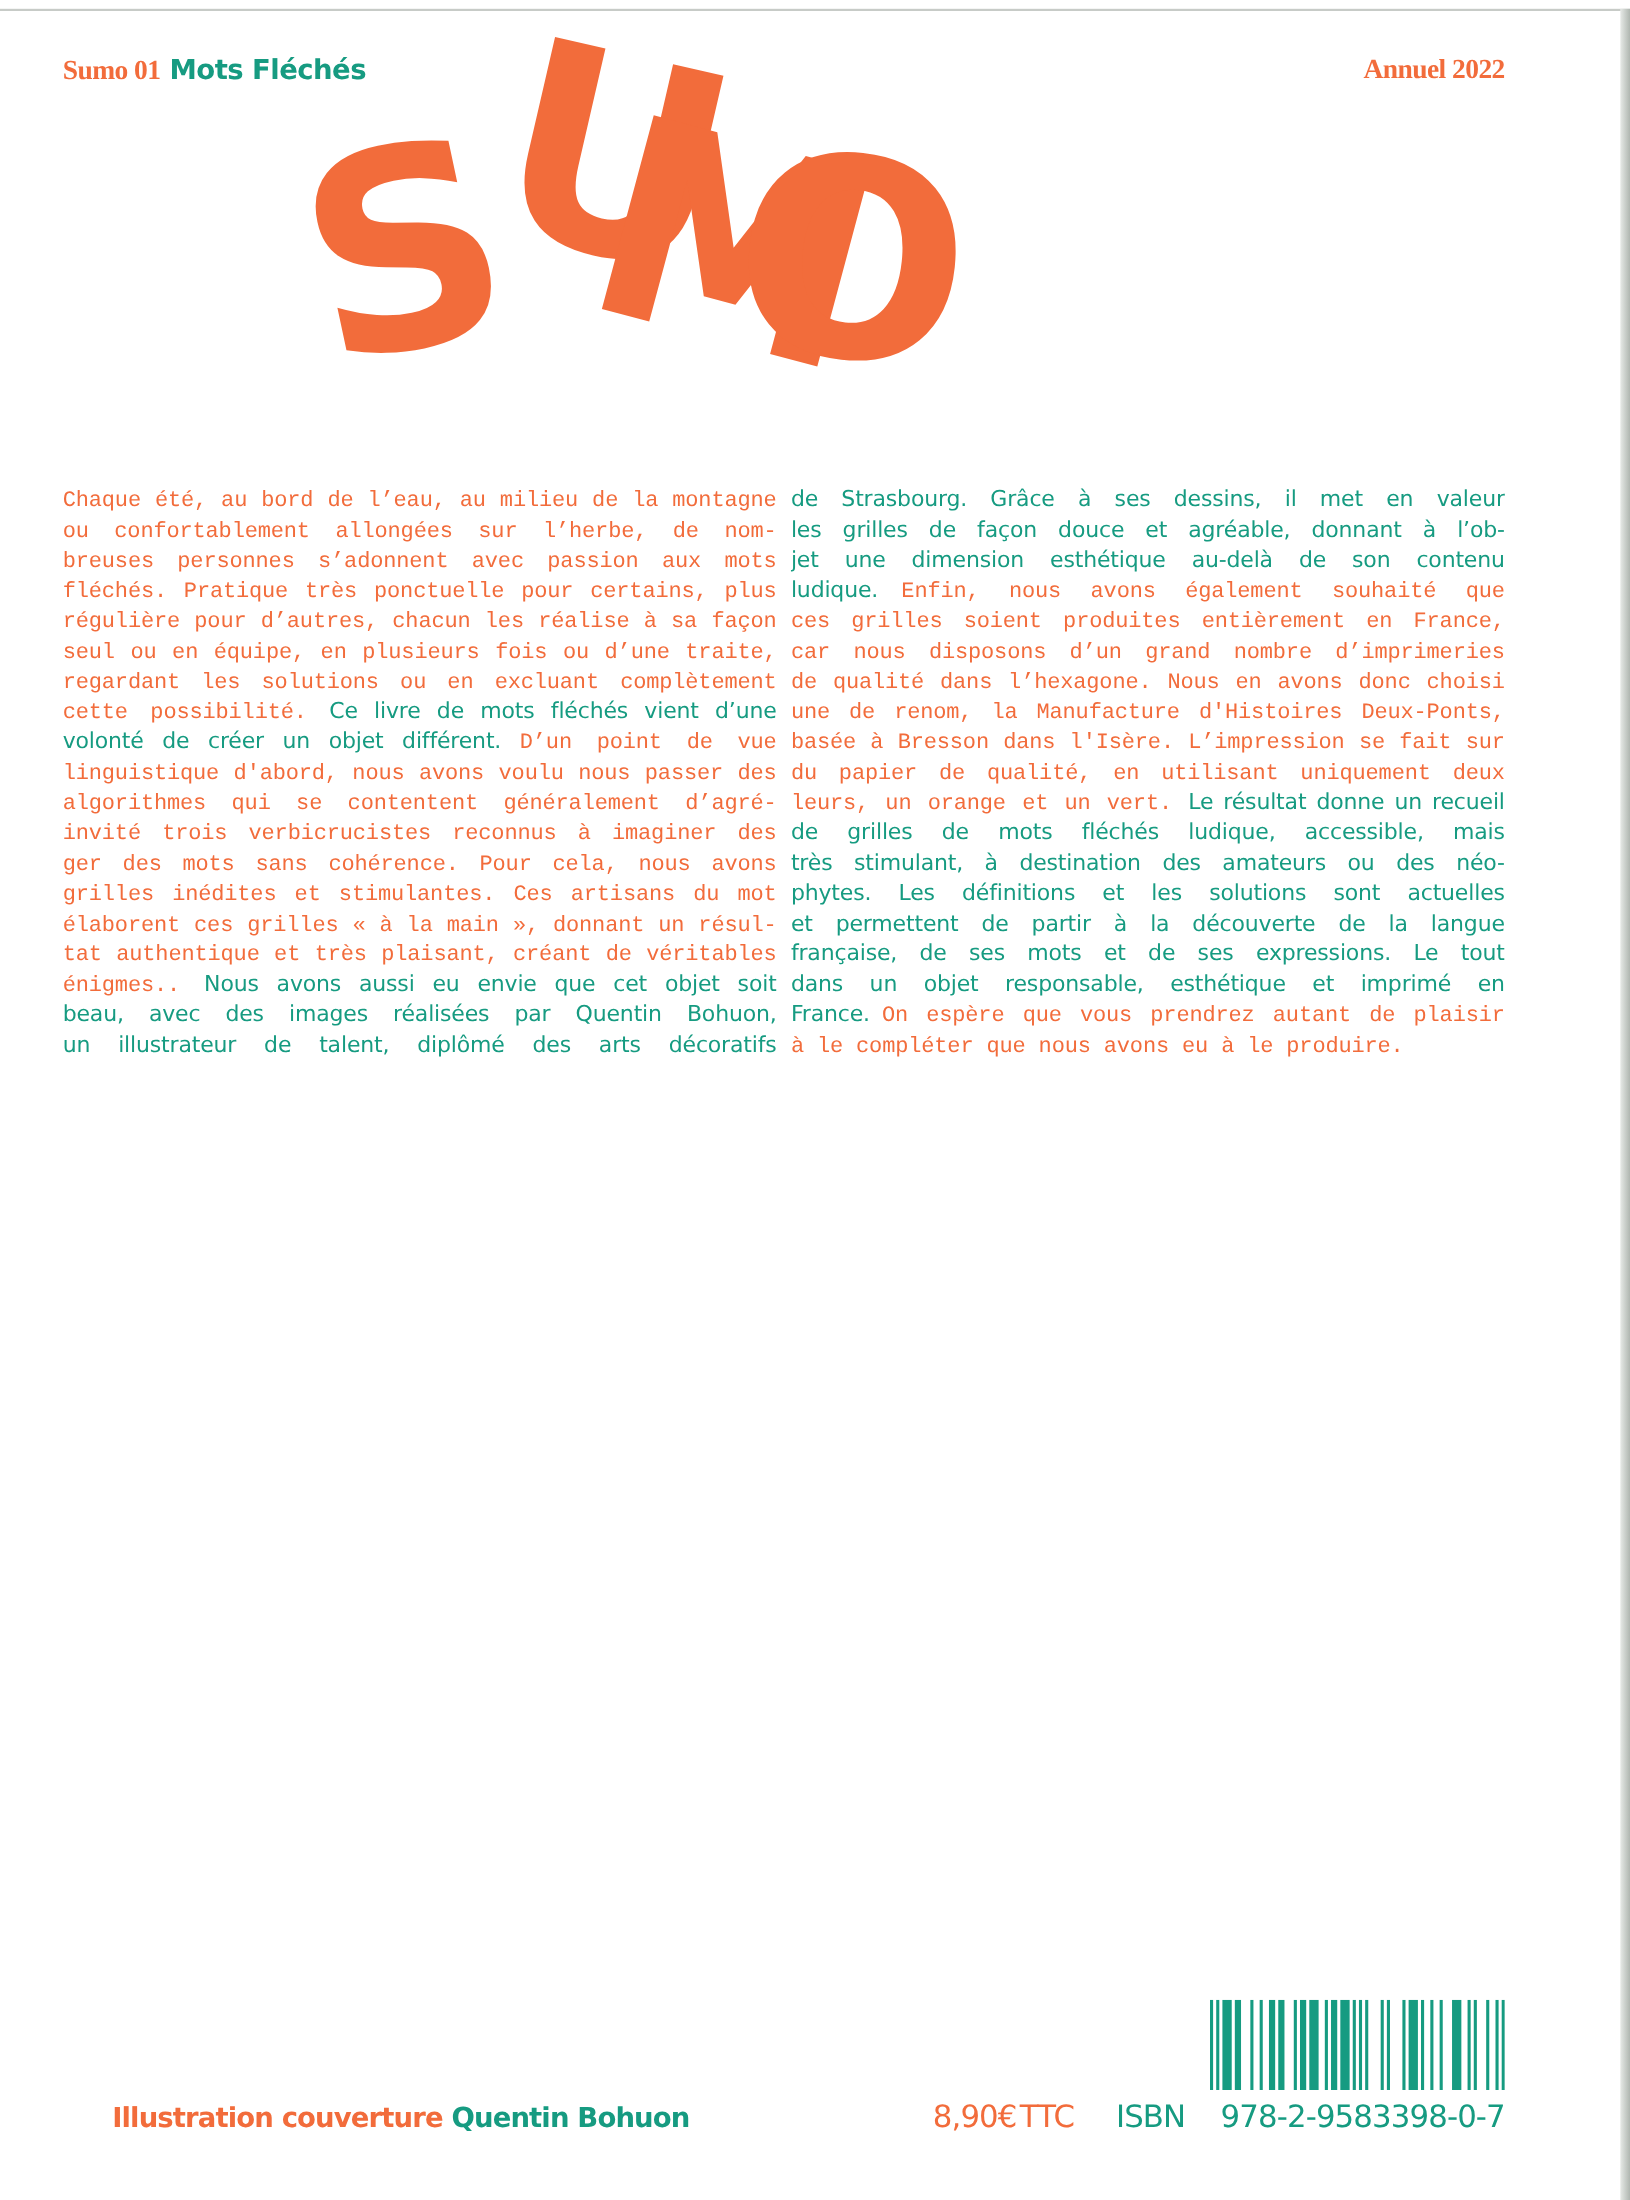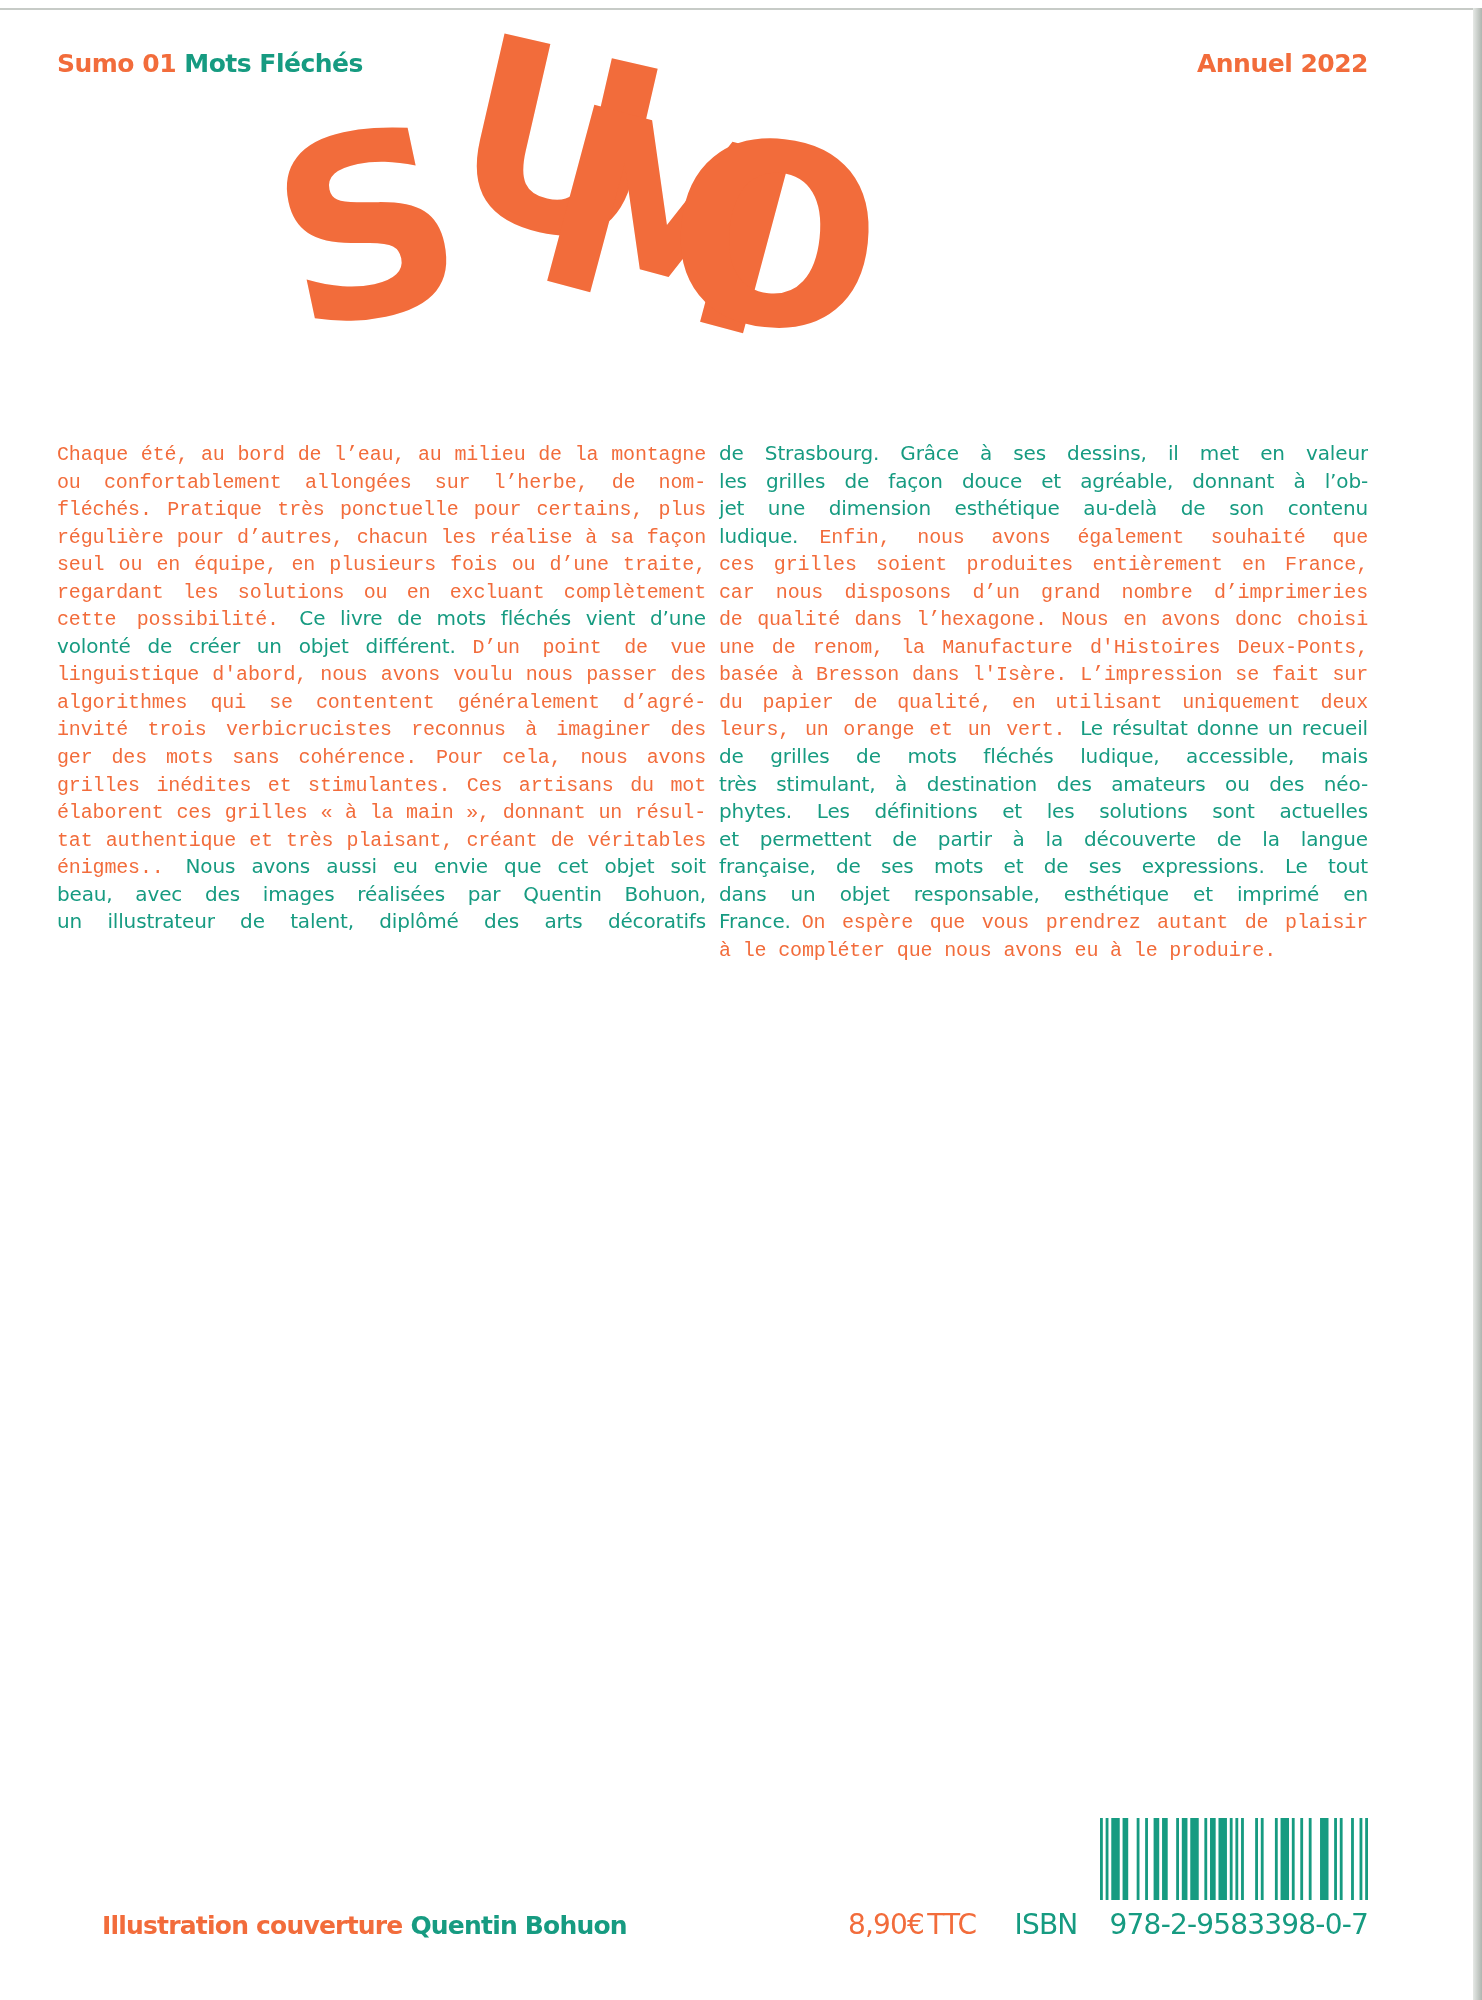--- a/index.html
+++ b/index.html
@@ -24,7 +24,7 @@
     display:flex;justify-content:space-between;align-items:flex-start;
     font-weight:bold;font-size:25px;letter-spacing:-0.5px;line-height:1.15;
   }
-  .masthead .o{color:var(--orange);}
+  .masthead .o{color:var(--orange);font-family:Liberation Serif, serif;}
   .masthead .t{color:var(--teal);margin-top:45px;}
 
   

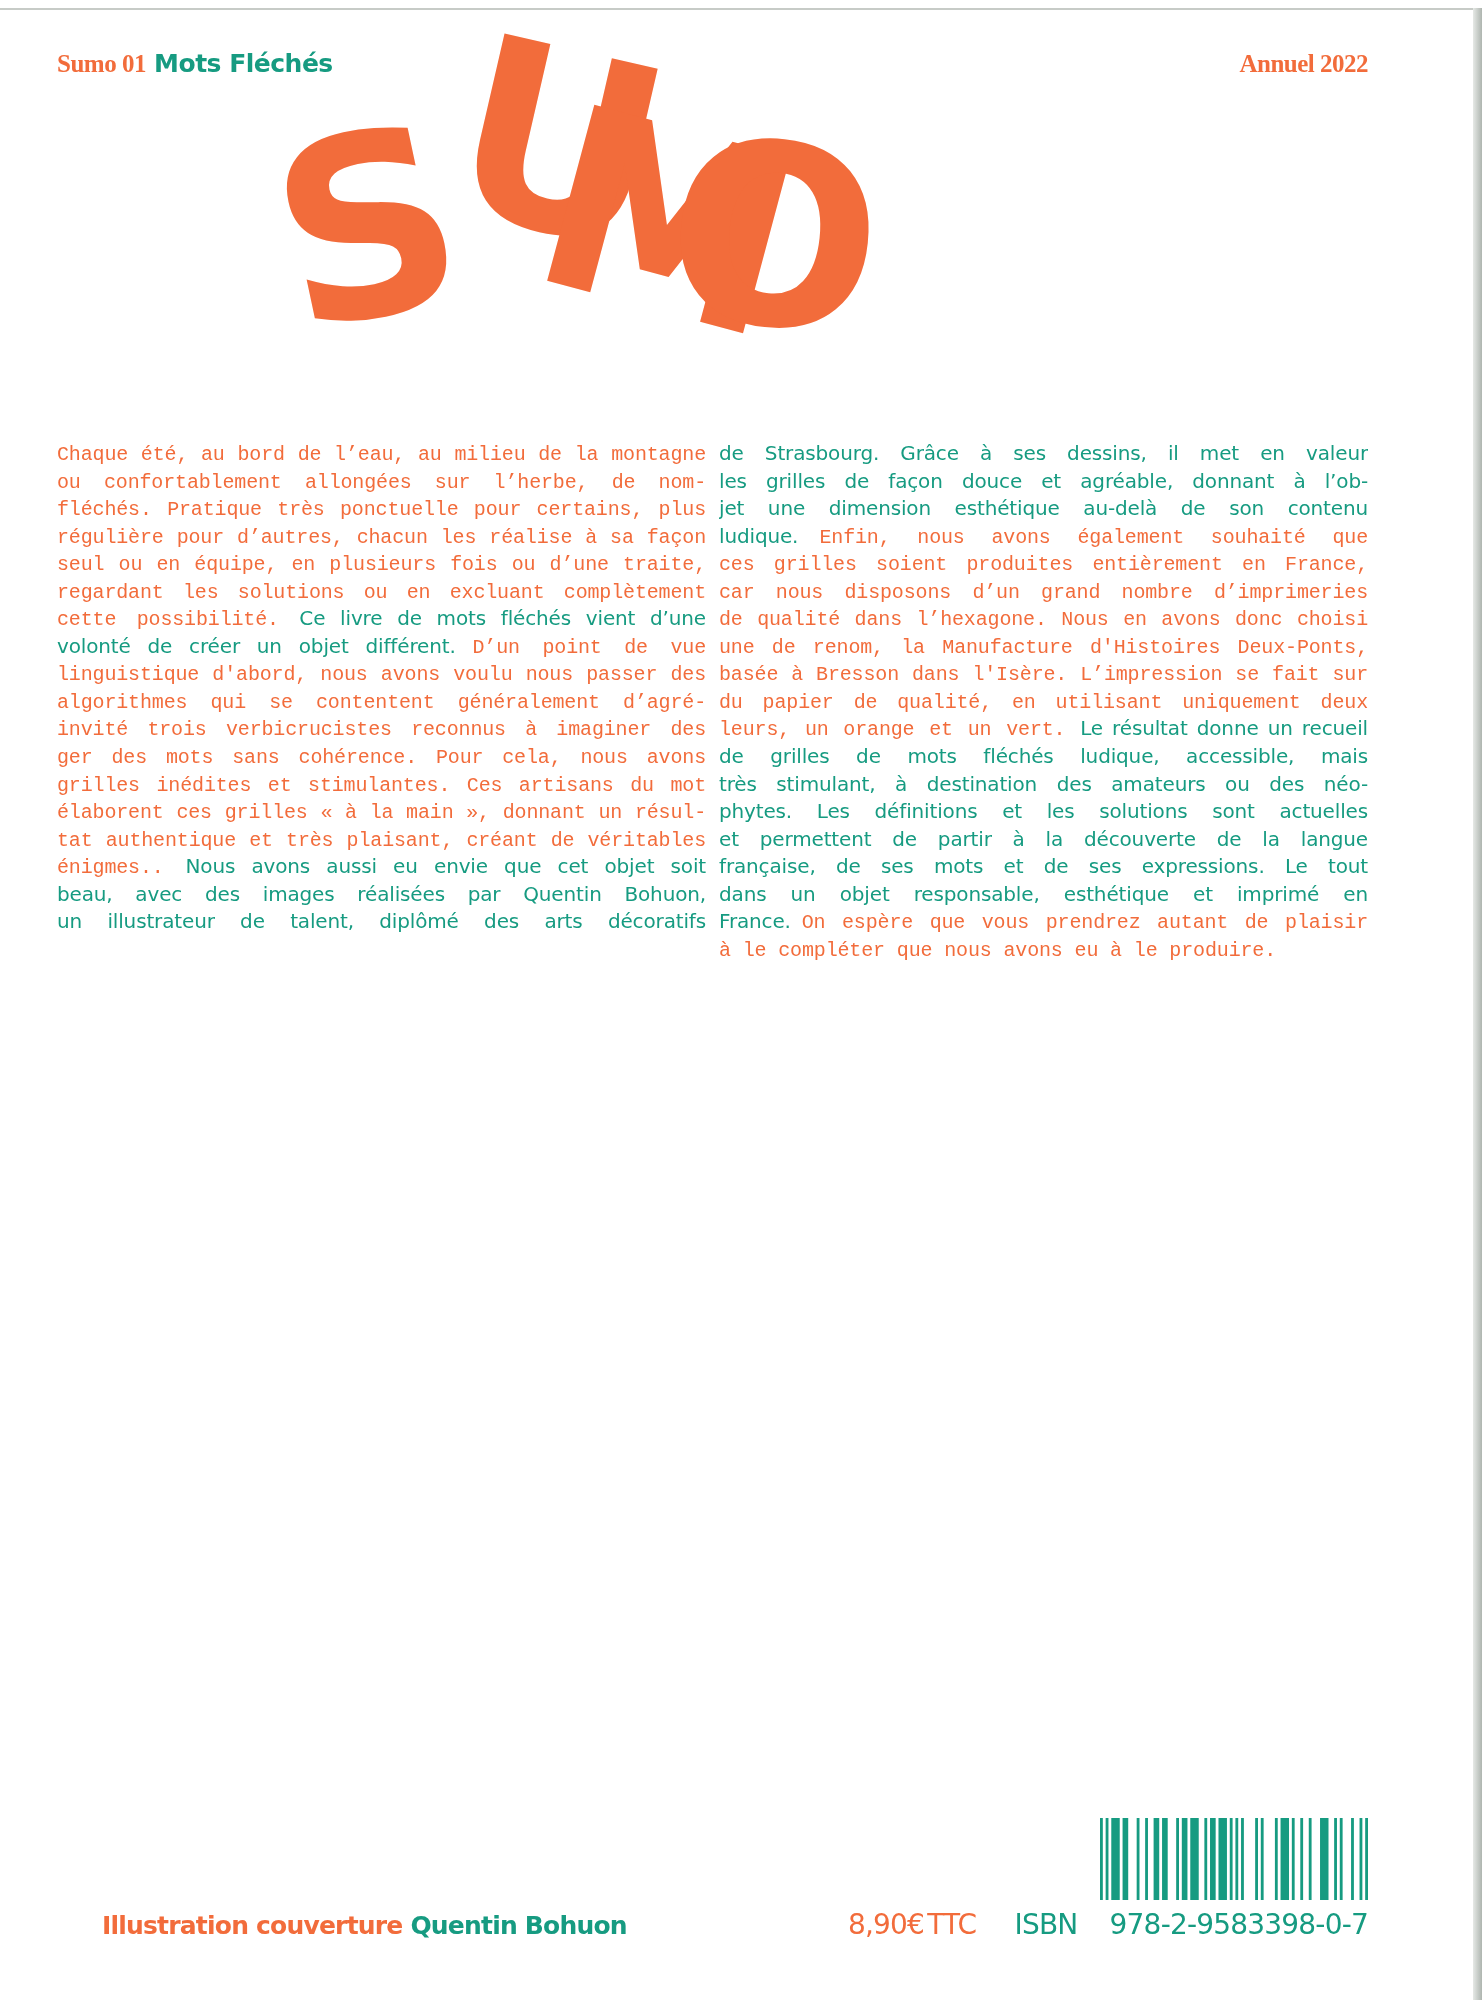--- a/index.html
+++ b/index.html
@@ -93,6 +93,7 @@
   <div class="col">
       <div class="line j"><span class="o">Chaque été, au bord de l’eau, au milieu de la montagne</span></div>
       <div class="line j"><span class="o">ou confortablement allongées sur l’herbe, de nom-</span></div>
+      <div class="line j"><span class="o">breuses personnes s’adonnent avec passion aux mots</span></div>
       <div class="line j"><span class="o">fléchés. Pratique très ponctuelle pour certains, plus</span></div>
       <div class="line j"><span class="o">régulière pour d’autres, chacun les réalise à sa façon :</span></div>
       <div class="line j"><span class="o">seul ou en équipe, en plusieurs fois ou d’une traite, en</span></div>

